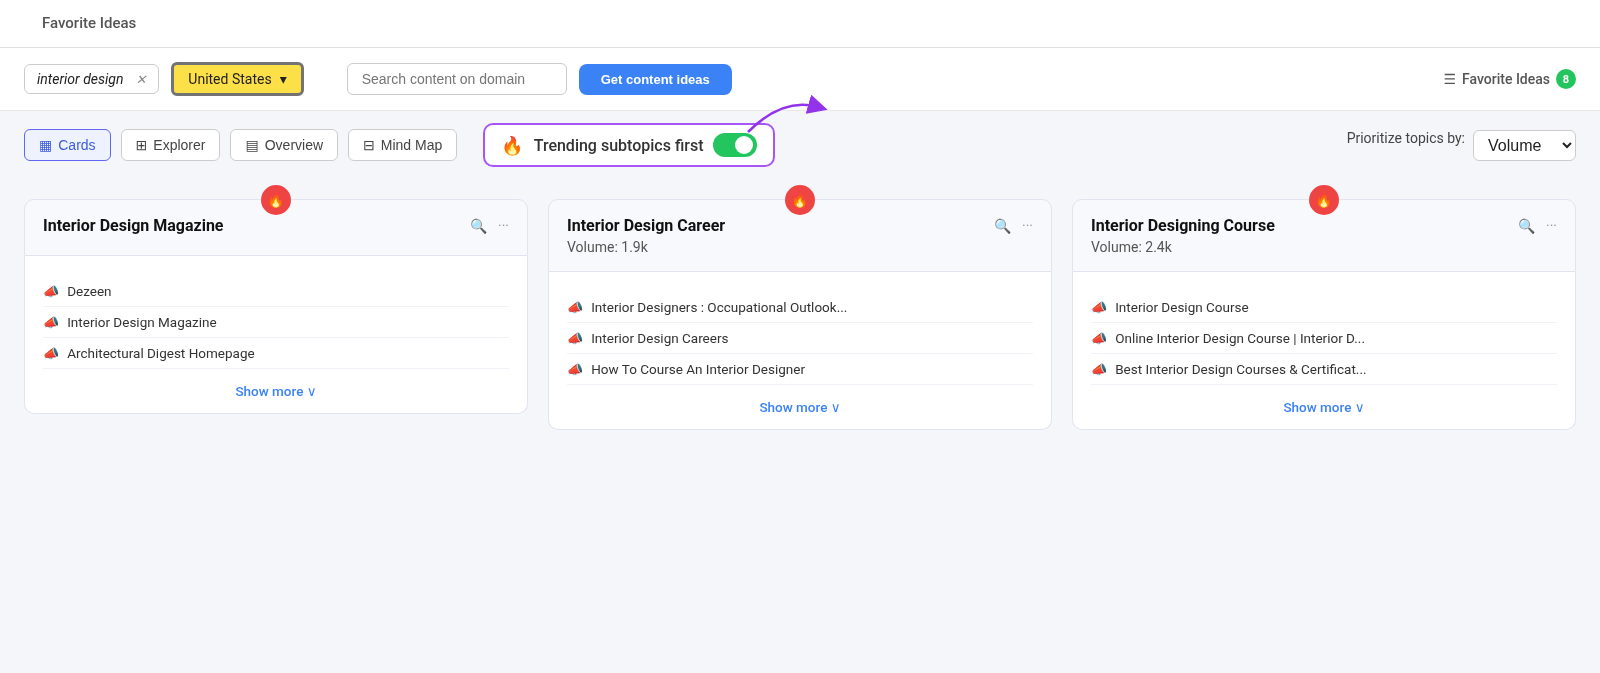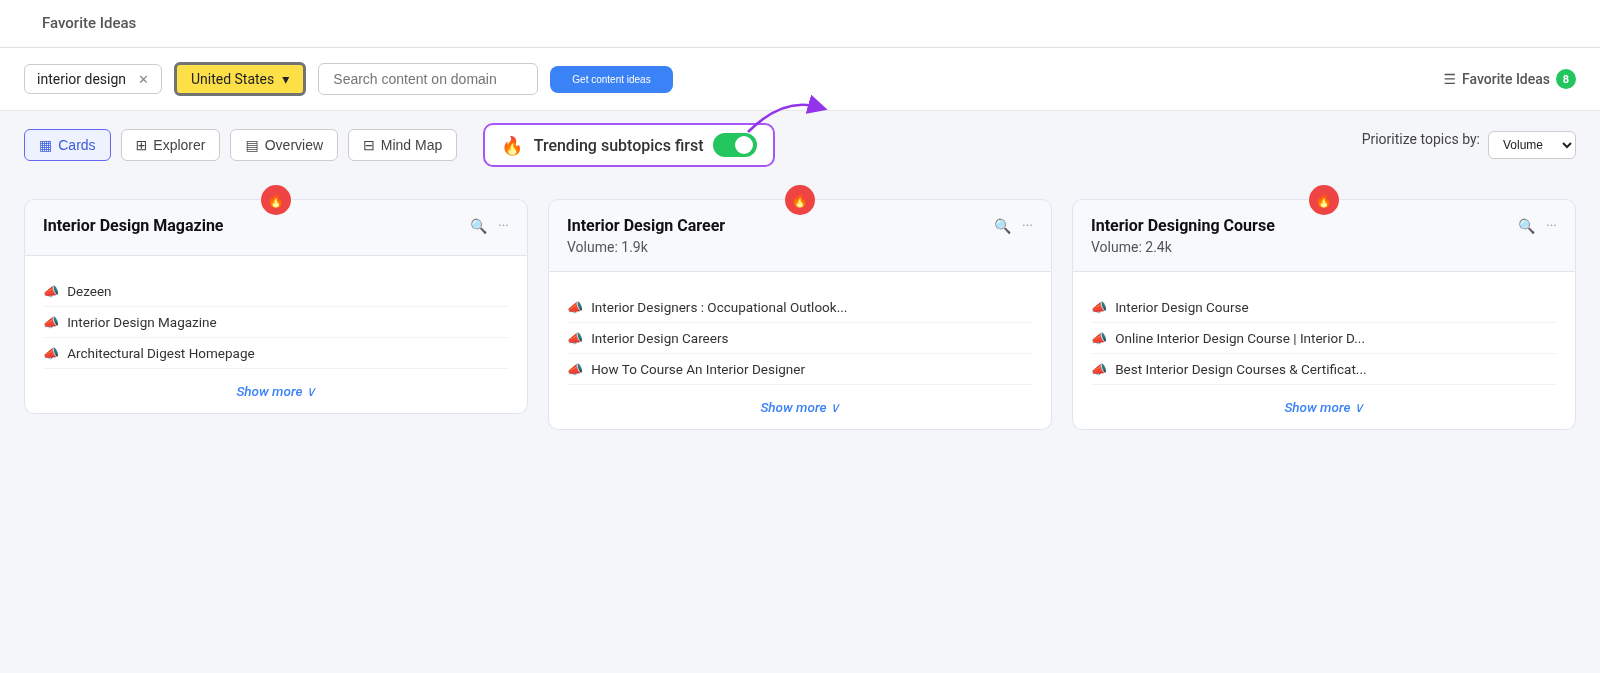--- a/index.html
+++ b/index.html
@@ -12,7 +12,7 @@
 
     
     .toolbar { background: #fff; padding: 14px 24px; display: flex; align-items: center; gap: 12px; border-bottom: 1px solid #e8e8e8; }
-    .keyword-tag { display: flex; align-items: center; gap: 8px; border: 1px solid #ccc; border-radius: 6px; padding: 6px 12px; background: #fff; font-size: 14px; color: #222; }
+    .keyword-tag { display: flex; align-items: center; gap: 8px; border: 1px solid #ccc; border-radius: 6px; padding: 6px 12px; background: #fff; font-size: 14px; color: #222; font-style: italic; }
     .keyword-tag .close-x { color: #888; cursor: pointer; font-size: 13px; margin-left: 4px; }
     .country-select { display: flex; align-items: center; gap: 8px; border: 3px solid #737373; border-radius: 6px; padding: 6px 14px; background: #fde047; font-size: 14px; cursor: pointer; color: #222; }
     .domain-search { border: 1px solid #ccc; border-radius: 6px; padding: 7px 14px; font-size: 14px; color: #aaa; background: #fff; width: 220px; outline: none; }

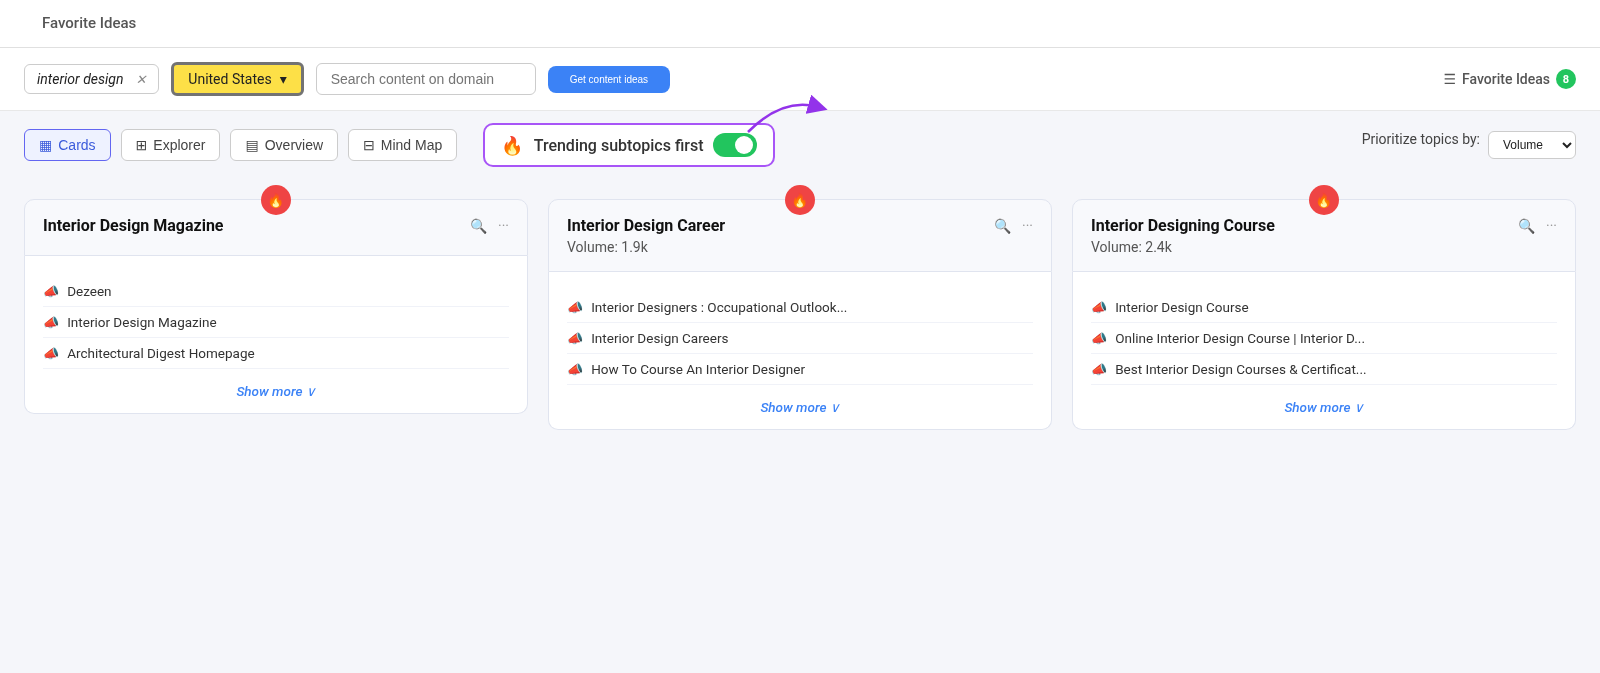--- a/index.html
+++ b/index.html
@@ -15,7 +15,7 @@
     .keyword-tag { display: flex; align-items: center; gap: 8px; border: 1px solid #ccc; border-radius: 6px; padding: 6px 12px; background: #fff; font-size: 14px; color: #222; font-style: italic; }
     .keyword-tag .close-x { color: #888; cursor: pointer; font-size: 13px; margin-left: 4px; }
     .country-select { display: flex; align-items: center; gap: 8px; border: 3px solid #737373; border-radius: 6px; padding: 6px 14px; background: #fde047; font-size: 14px; cursor: pointer; color: #222; }
-    .domain-search { border: 1px solid #ccc; border-radius: 6px; padding: 7px 14px; font-size: 14px; color: #aaa; background: #fff; width: 220px; outline: none; }
+    .domain-search { border: 1px solid #ccc; border-radius: 6px; padding: 7px 14px; font-size: 14px; color: #aaa; background: #fff; width: 220px; outline: none; margin-left: 31px; }
     .get-ideas-btn { background: #3b82f6; color: #fff; border: none; border-radius: 8px; padding: 8px 22px; font-size: 10px; font-weight: 400; cursor: pointer; white-space: nowrap; }
     .spacer { flex: 1; }
     .favorite-ideas-link { display: flex; align-items: center; gap: 6px; color: #555; font-size: 14px; font-weight: 500; cursor: pointer; }

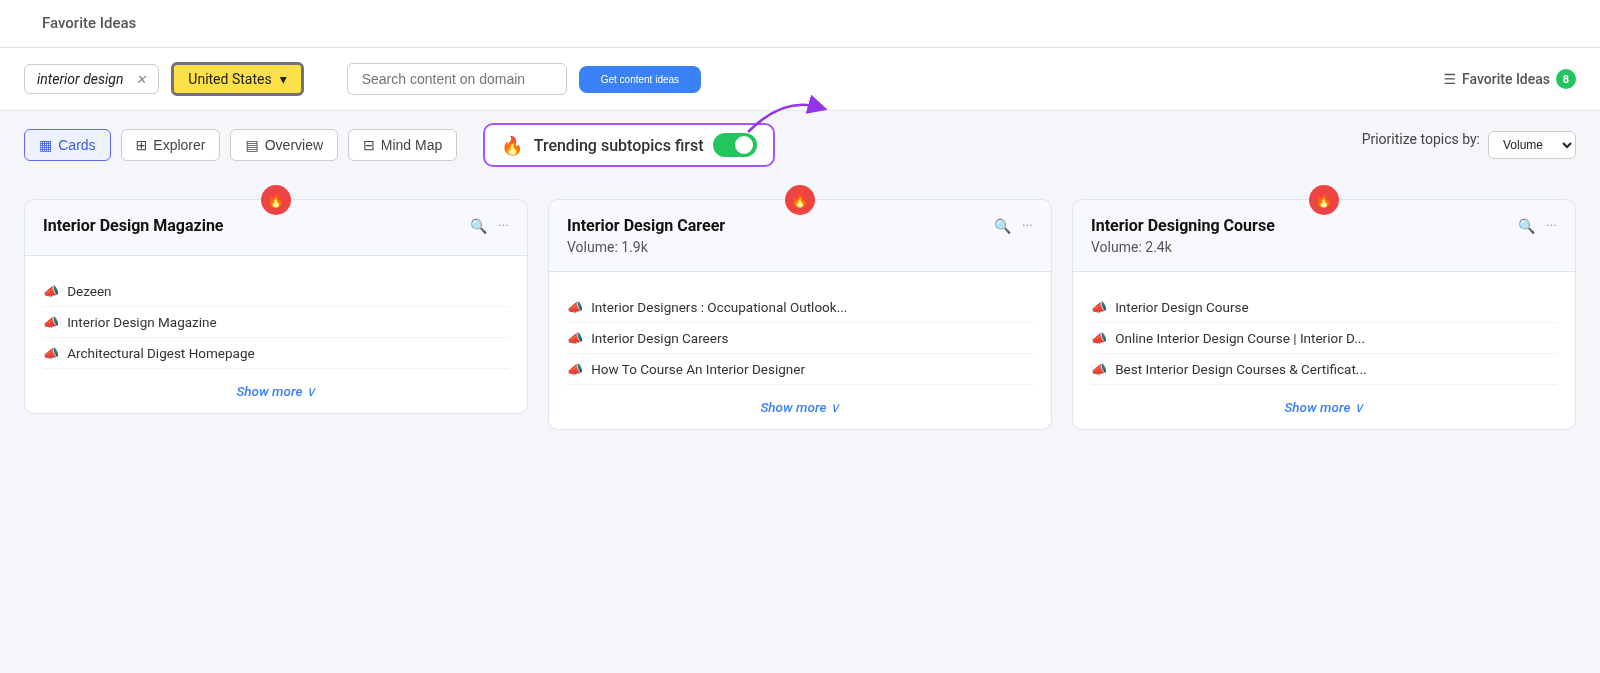--- a/index.html
+++ b/index.html
@@ -16,7 +16,7 @@
     .keyword-tag .close-x { color: #888; cursor: pointer; font-size: 13px; margin-left: 4px; }
     .country-select { display: flex; align-items: center; gap: 8px; border: 3px solid #737373; border-radius: 6px; padding: 6px 14px; background: #fde047; font-size: 14px; cursor: pointer; color: #222; }
     .domain-search { border: 1px solid #ccc; border-radius: 6px; padding: 7px 14px; font-size: 14px; color: #aaa; background: #fff; width: 220px; outline: none; margin-left: 31px; }
-    .get-ideas-btn { background: #3b82f6; color: #fff; border: none; border-radius: 8px; padding: 8px 22px; font-size: 10px; font-weight: 400; cursor: pointer; white-space: nowrap; }
+    .get-ideas-btn { background: #3b82f6; color: #fff; border: none; border-radius: 8px; padding: 8px 22px; font-size: 13px; font-weight: 700; cursor: pointer; white-space: nowrap; }
     .spacer { flex: 1; }
     .favorite-ideas-link { display: flex; align-items: center; gap: 6px; color: #555; font-size: 14px; font-weight: 500; cursor: pointer; }
     .fav-badge { background: #22c55e; color: #fff; border-radius: 50%; width: 20px; height: 20px; display: flex; align-items: center; justify-content: center; font-size: 11px; font-weight: 700; }

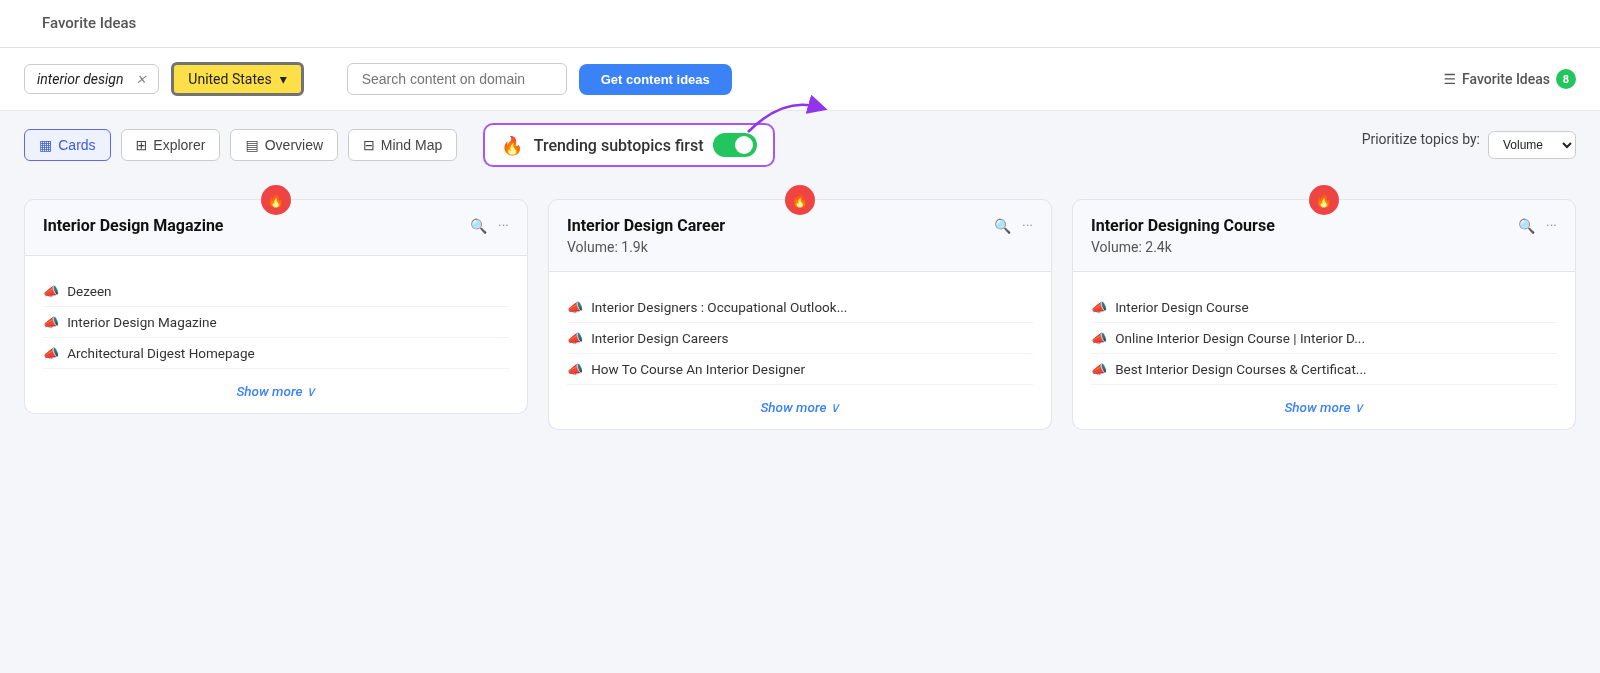--- a/index.html
+++ b/index.html
@@ -38,7 +38,7 @@
     .arrow-annotation { position: absolute; top: -38px; right: -60px; }
 
     .prioritize-row { margin-left: auto; display: flex; align-items: flex-start; gap: 8px; color: #444; font-size: 14px; }
-    .vol-select { border: 1px solid #ccc; border-radius: 6px; padding: 5px 10px; font-size: 12px; cursor: pointer; color: #222; background: #fff; }
+    .vol-select { border: 1px solid #ccc; border-radius: 6px; padding: 5px 10px; font-size: 16px; cursor: pointer; color: #222; background: #fff; }
 
     
     .cards-area { padding: 20px 24px; display: flex; gap: 20px; }

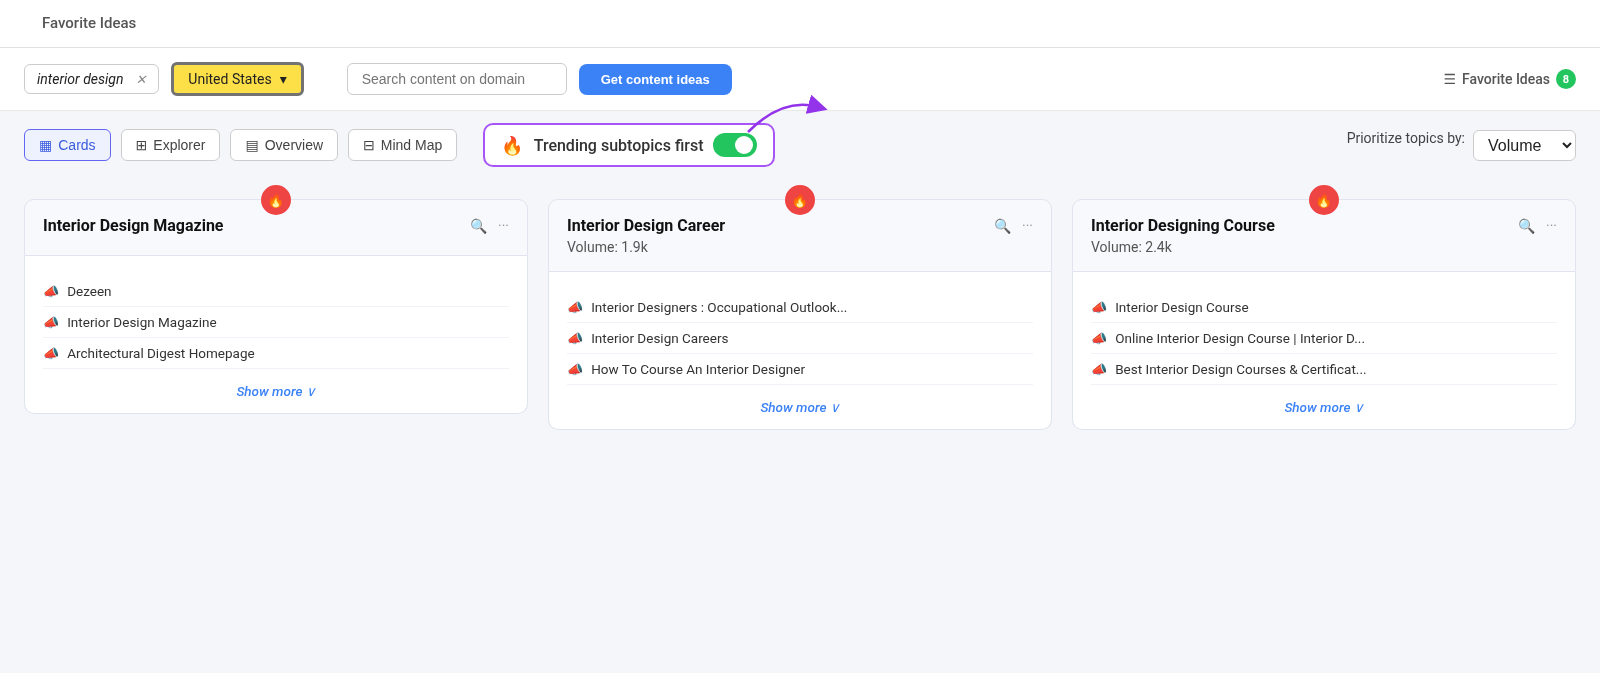--- a/index.html
+++ b/index.html
@@ -60,7 +60,7 @@
     .megaphone-icon { color: #3b82f6; font-size: 13px; margin-top: 1px; flex-shrink: 0; }
     .megaphone-icon.green { color: #22c55e; }
     .result-text { font-size: 13.5px; color: #333; }
-    .show-more { text-align: center; margin-top: 14px; color: #3b82f6; font-size: 13.5px; cursor: pointer; font-weight: 500; font-style: italic; }
+    .show-more { text-align: center; margin-top: 14px; color: #3b82f6; font-size: 13.5px; cursor: pointer; font-weight: 500; }
   </style>
 </head>
 <body>

